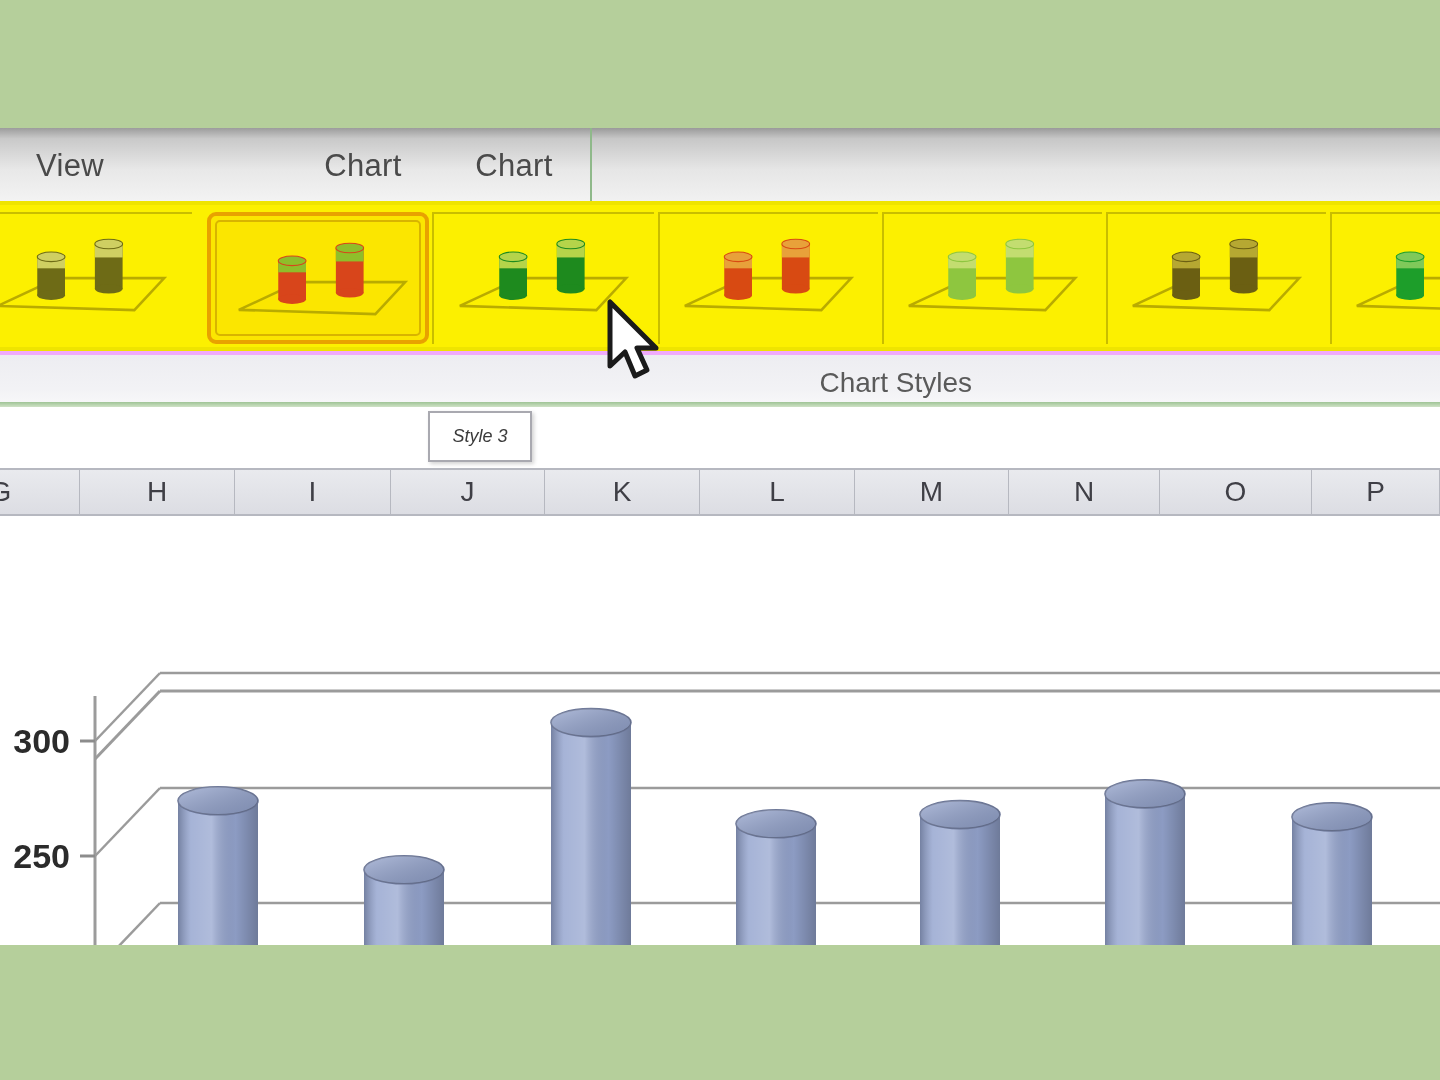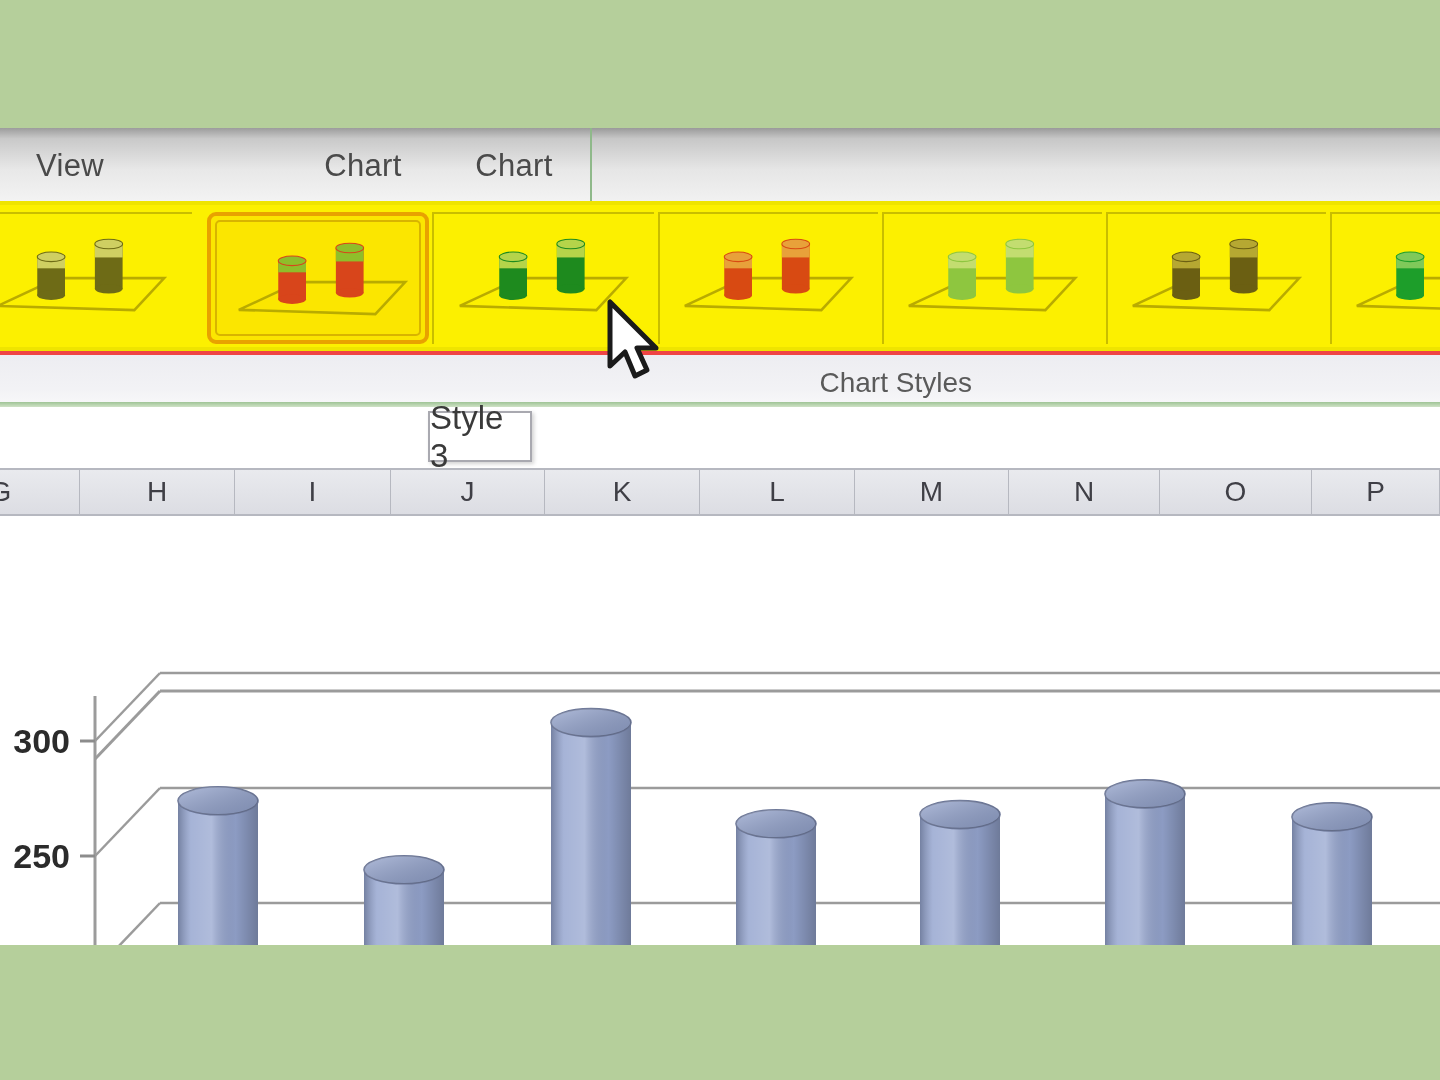--- a/index.html
+++ b/index.html
@@ -56,7 +56,7 @@
   
   #ribbon{
     position:absolute;left:0;top:76px;width:1440px;height:206px;
-    background:#ef4444;
+    background:#f0abfc;
   }
   #ribbon-bottomline{
     position:absolute;left:0;top:274px;width:1440px;height:5px;

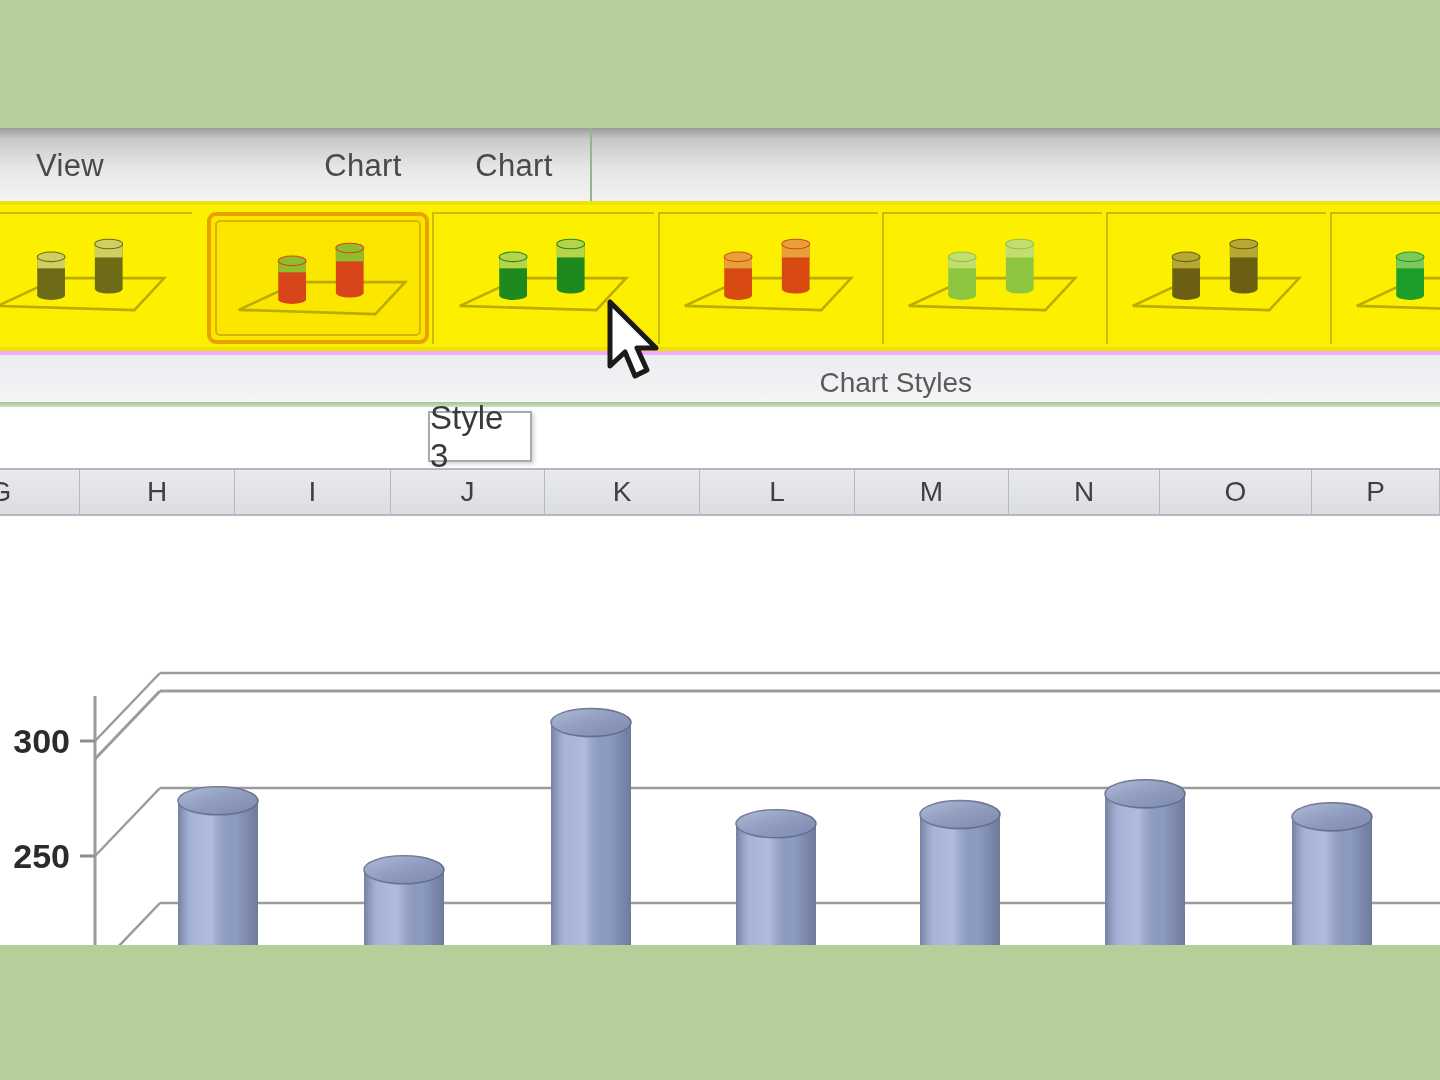--- a/index.html
+++ b/index.html
@@ -110,9 +110,10 @@
     position:absolute;left:428px;top:411px;width:100px;height:47px;
     background:#ffffff;border:2px solid #a9a9b0;
     display:flex;align-items:center;justify-content:center;
-    font-size:33px;color:#3a3a3a;
+    font-size:18px;color:#3a3a3a;
     box-shadow:2px 2px 4px rgba(0,0,0,.18);
     z-index:7;
+    font-style:italic;
   }
 
   

